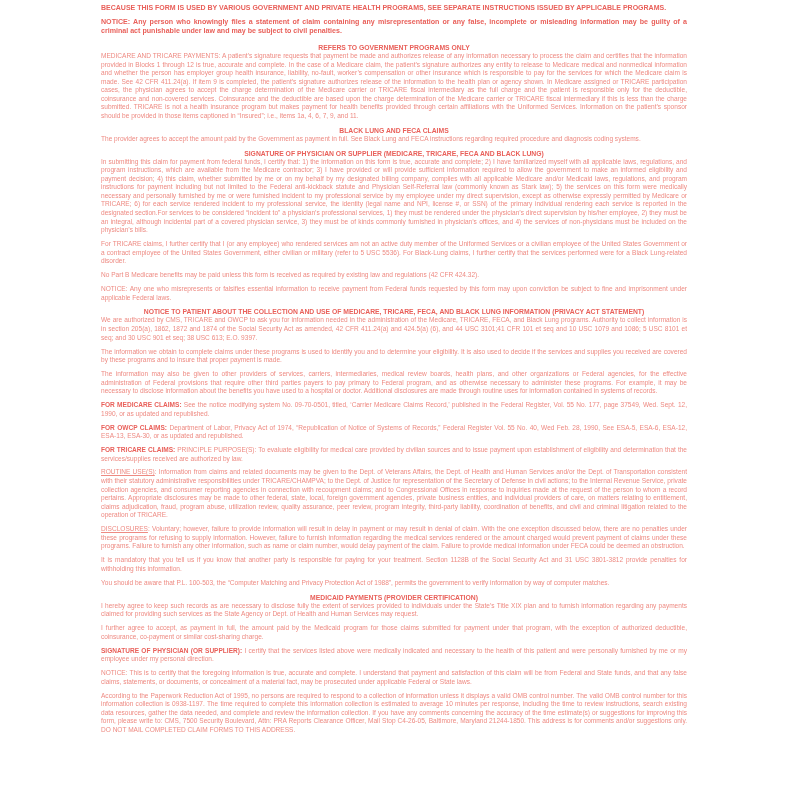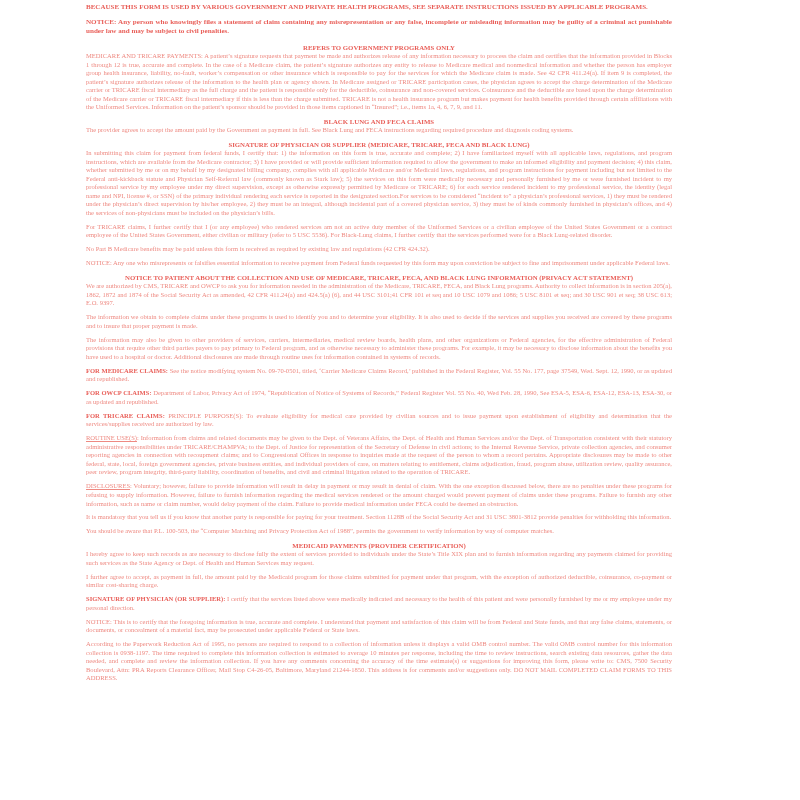--- a/index.html
+++ b/index.html
@@ -5,8 +5,8 @@
   html, body { margin: 0; padding: 0; background: #ffffff; }
   body { width: 800px; height: 800px; overflow: hidden; position: relative; }
   .page {
-    position: absolute; left: 86px; top: 3px; width: 586px;
-    font-family: Liberation Serif, serif;
+    position: absolute; left: 101px; top: 3px; width: 586px;
+    font-family: Liberation Sans, sans-serif;
     color: #ee8a82; font-size: 6.55px; line-height: 8.55px;
     text-align: justify;
   }

